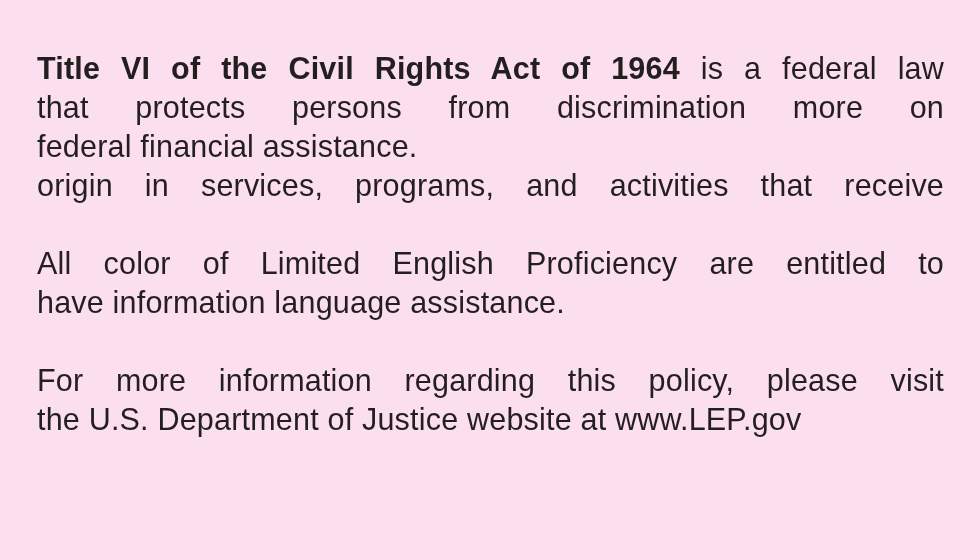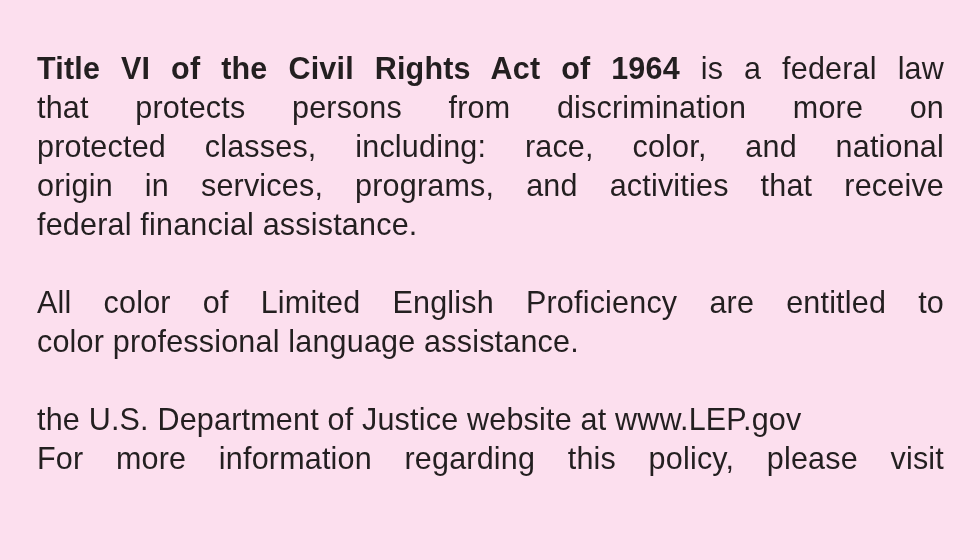--- a/index.html
+++ b/index.html
@@ -50,7 +50,6 @@
   <div class="paragraph">
     <span class="line j"><span class="bold">Title VI of the Civil Rights Act of 1964</span><span> is a federal law</span></span>
     <span class="line j">that protects persons from discrimination more on</span>
-    <span class="line j">protected classes, including: race, color, and national</span>
     <span class="line j">origin in services, programs, and activities that receive</span>
     <span class="line last">federal financial assistance.</span>
   </div>

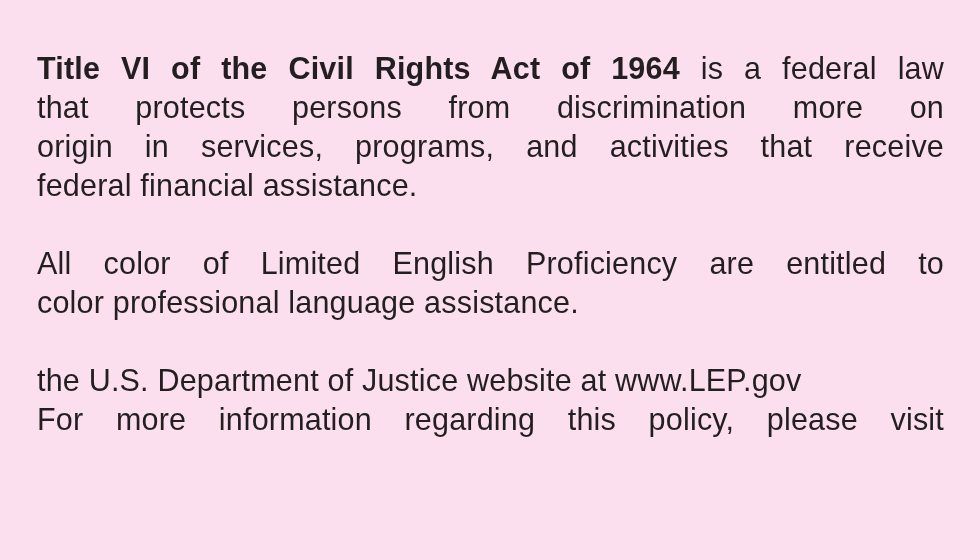--- a/index.html
+++ b/index.html
@@ -50,8 +50,8 @@
   <div class="paragraph">
     <span class="line j"><span class="bold">Title VI of the Civil Rights Act of 1964</span><span> is a federal law</span></span>
     <span class="line j">that protects persons from discrimination more on</span>
+    <span class="line last">federal financial assistance.</span>
     <span class="line j">origin in services, programs, and activities that receive</span>
-    <span class="line last">federal financial assistance.</span>
   </div>
 
   <div class="paragraph">

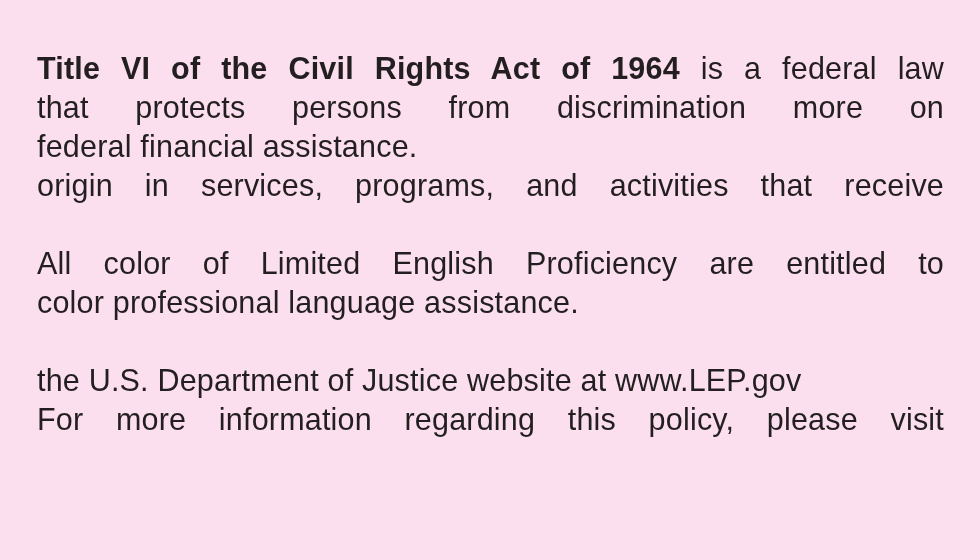--- a/index.html
+++ b/index.html
@@ -56,7 +56,7 @@
 
   <div class="paragraph">
     <span class="line j">All color of Limited English Proficiency are entitled to</span>
-    <span class="line last">color professional language assistance.</span>
+    <span class="line last">have information language assistance.</span>
   </div>
 
   <div class="paragraph">

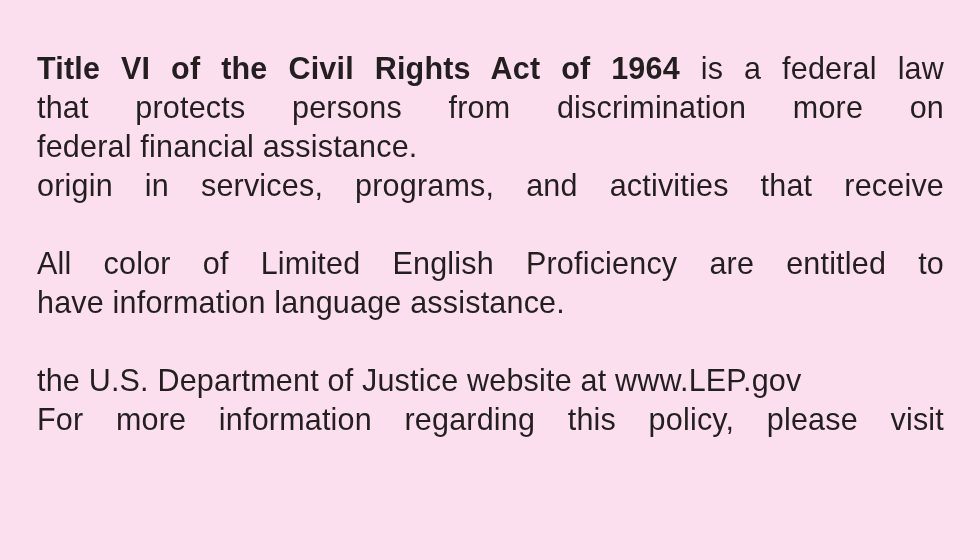--- a/index.html
+++ b/index.html
@@ -60,8 +60,8 @@
   </div>
 
   <div class="paragraph">
+    <span class="line j">For more information regarding this policy, please visit</span>
     <span class="line last">the U.S. Department of Justice website at www.LEP.gov</span>
-    <span class="line j">For more information regarding this policy, please visit</span>
   </div>
 
 </div>

